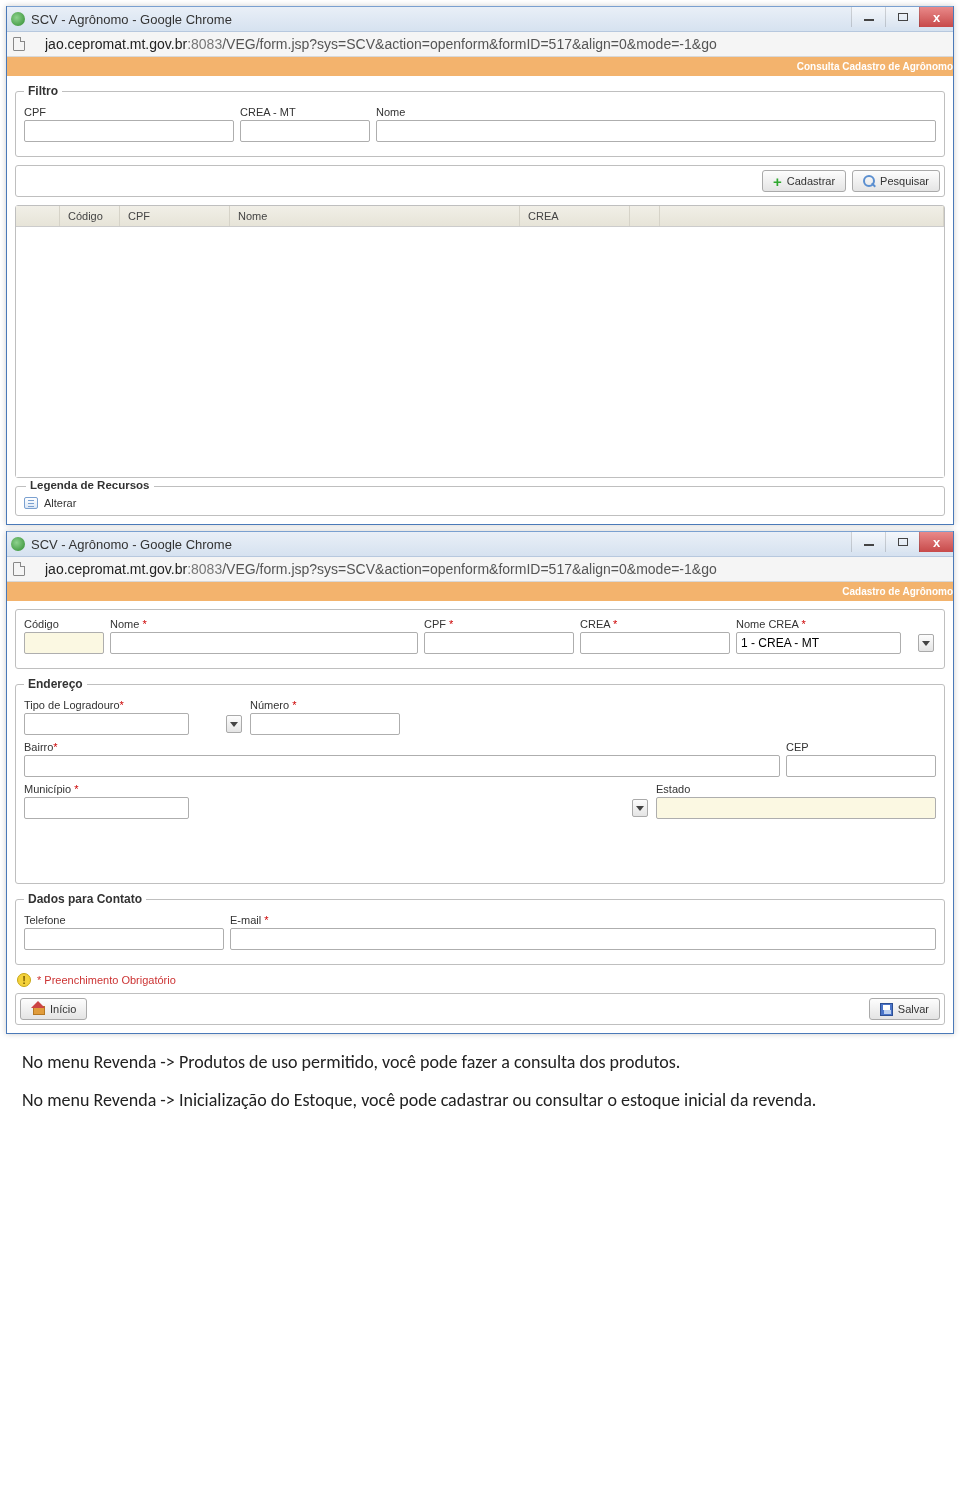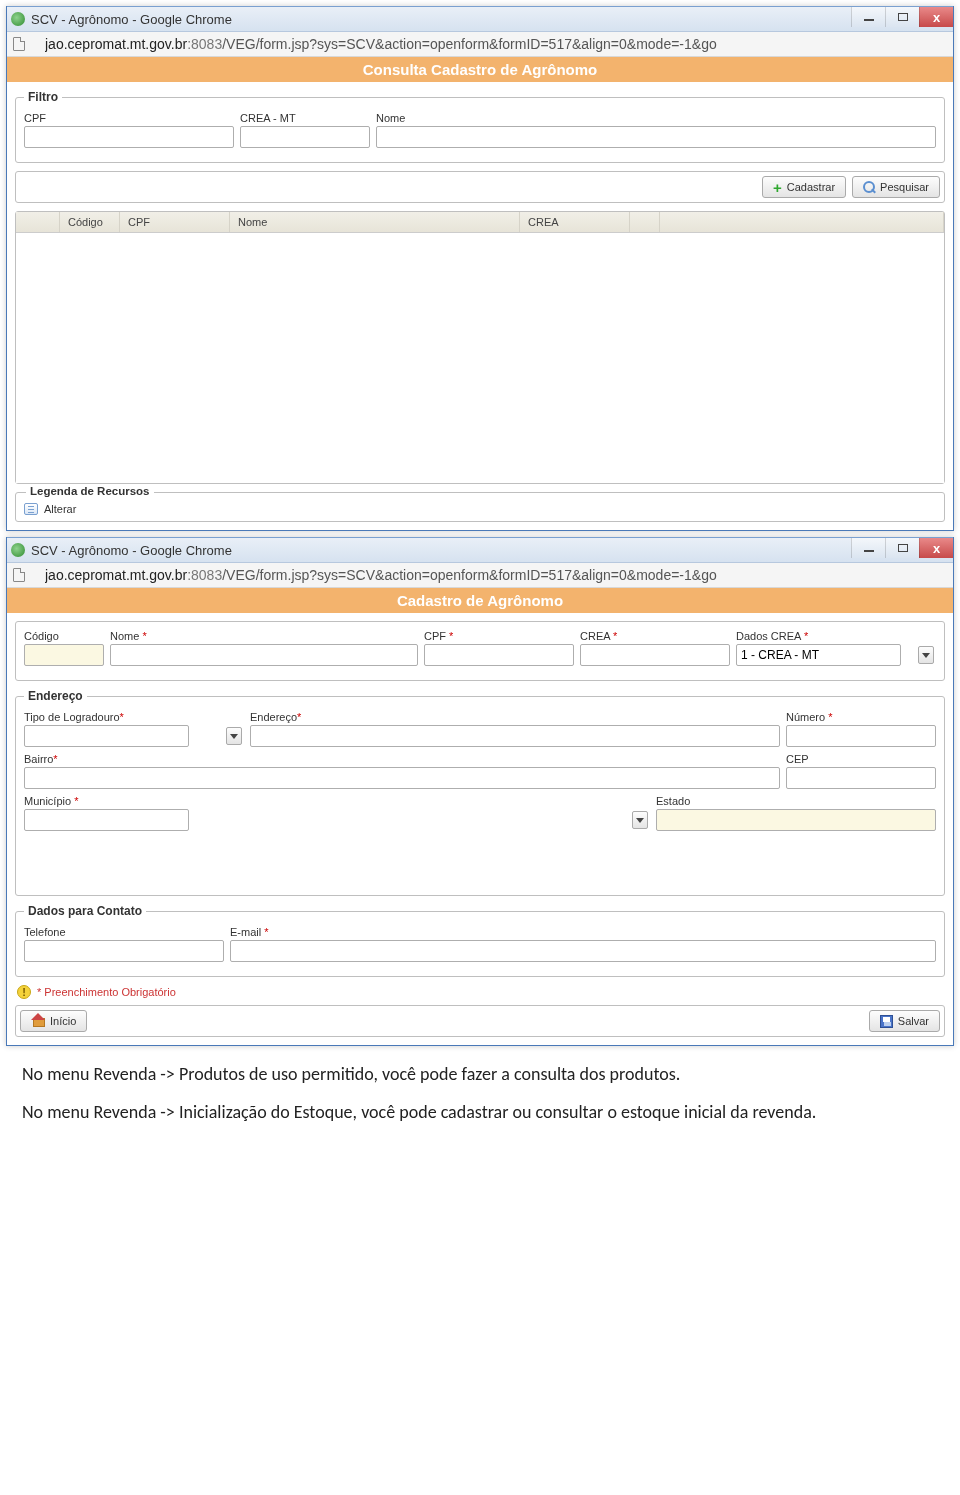--- a/index.html
+++ b/index.html
@@ -85,8 +85,8 @@
     background: #f3b36d;
     color: #fff;
     font-weight: bold;
-    text-align: center;
-    font-size: 15px;
+    text-align: right;
+    font-size: 10px;
     padding: 4px 0;
     margin: 0 -8px 8px -8px;
   }

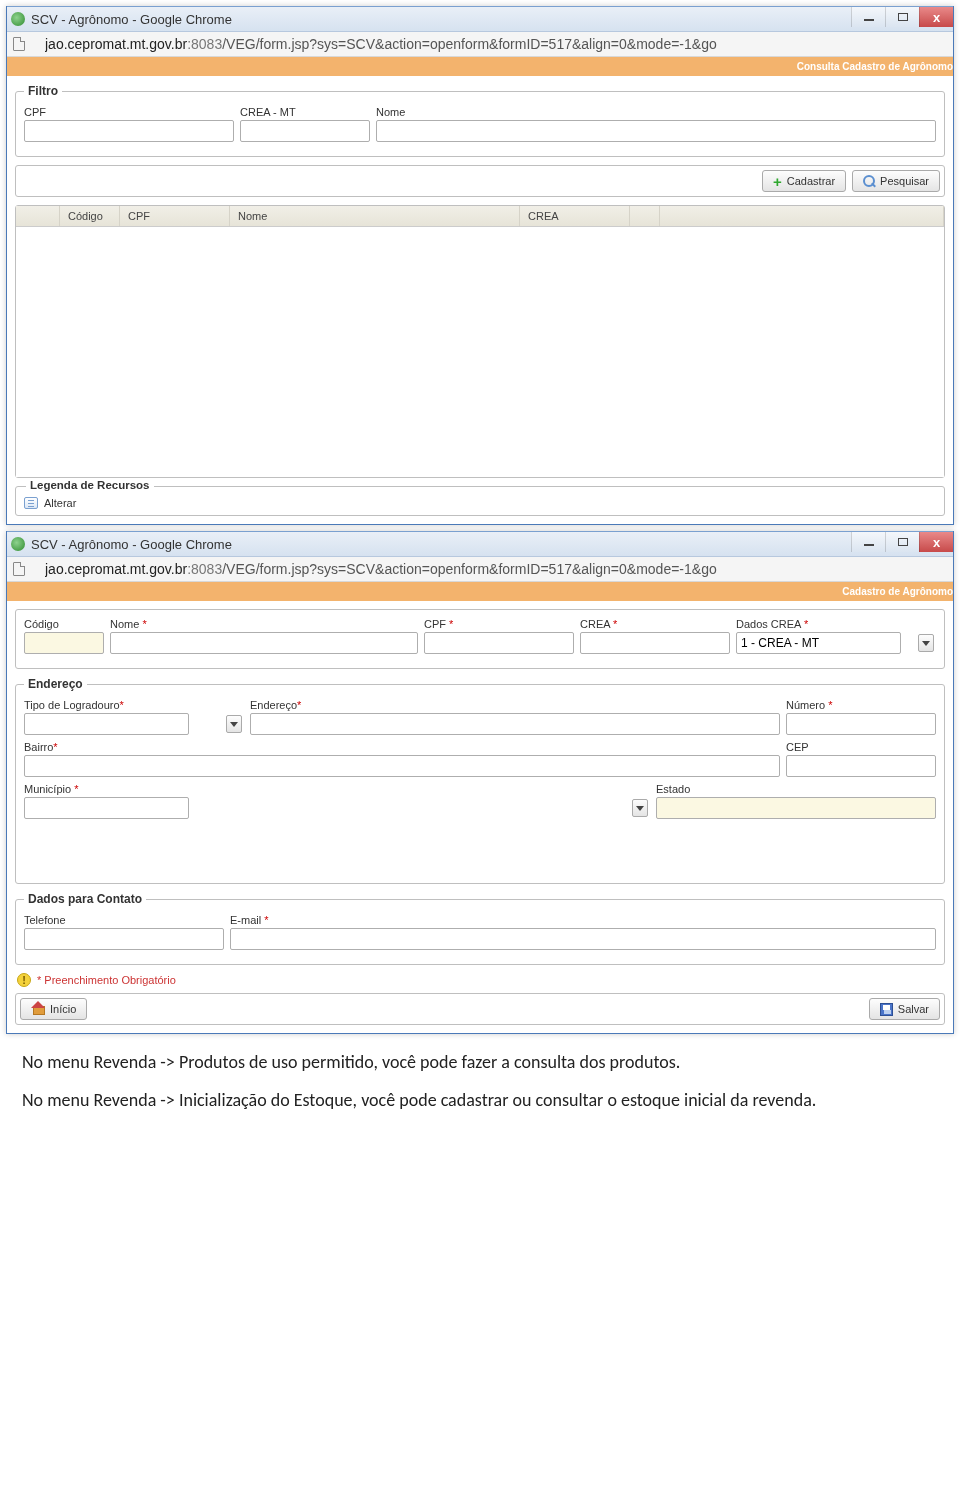--- a/index.html
+++ b/index.html
@@ -358,7 +358,7 @@
           <input class="txt" type="text" style="">
         </div>
         <div class="field" style="width:200px;">
-          <label><span>Dados CREA</span> <span class="req">*</span></label>
+          <label><span>Nome CREA</span> <span class="req">*</span></label>
           <div class="sel-wrap">
             <input class="txt" type="text" readonly="" value="1 - CREA - MT" style="">
             <span class="chev"></span>

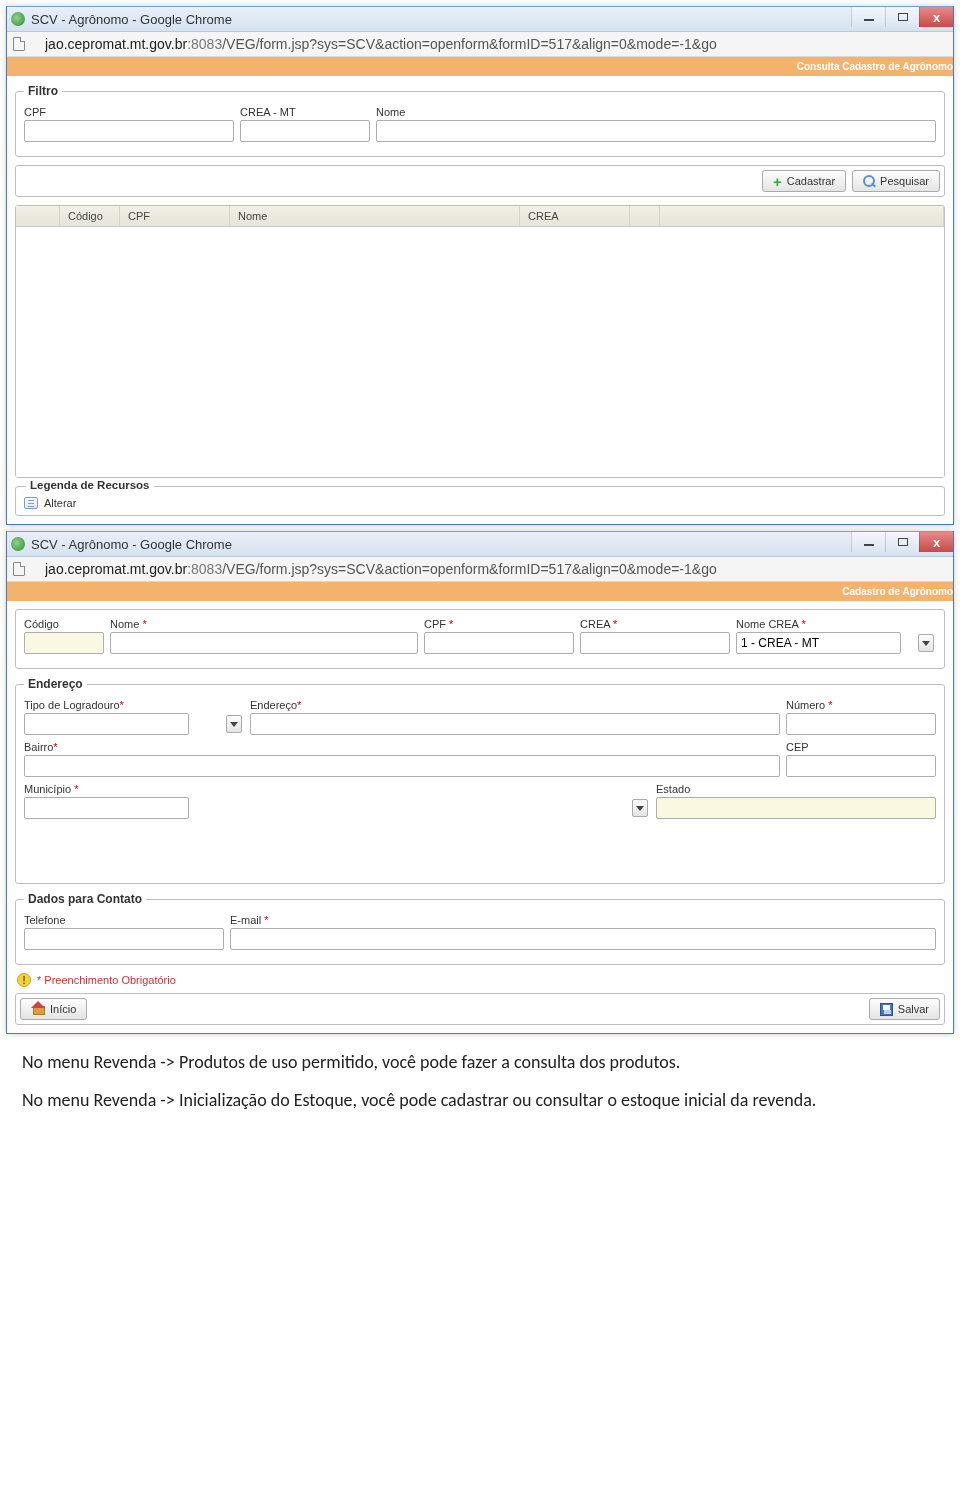--- a/index.html
+++ b/index.html
@@ -377,10 +377,6 @@
             <span class="chev"></span>
           </div>
         </div>
-        <div class="field" style="flex:1;">
-          <label><span>Endereço</span><span class="req">*</span></label>
-          <input class="txt" type="text" style="">
-        </div>
         <div class="field" style="width:150px;">
           <label><span>Número</span> <span class="req">*</span></label>
           <input class="txt" type="text" style="">

